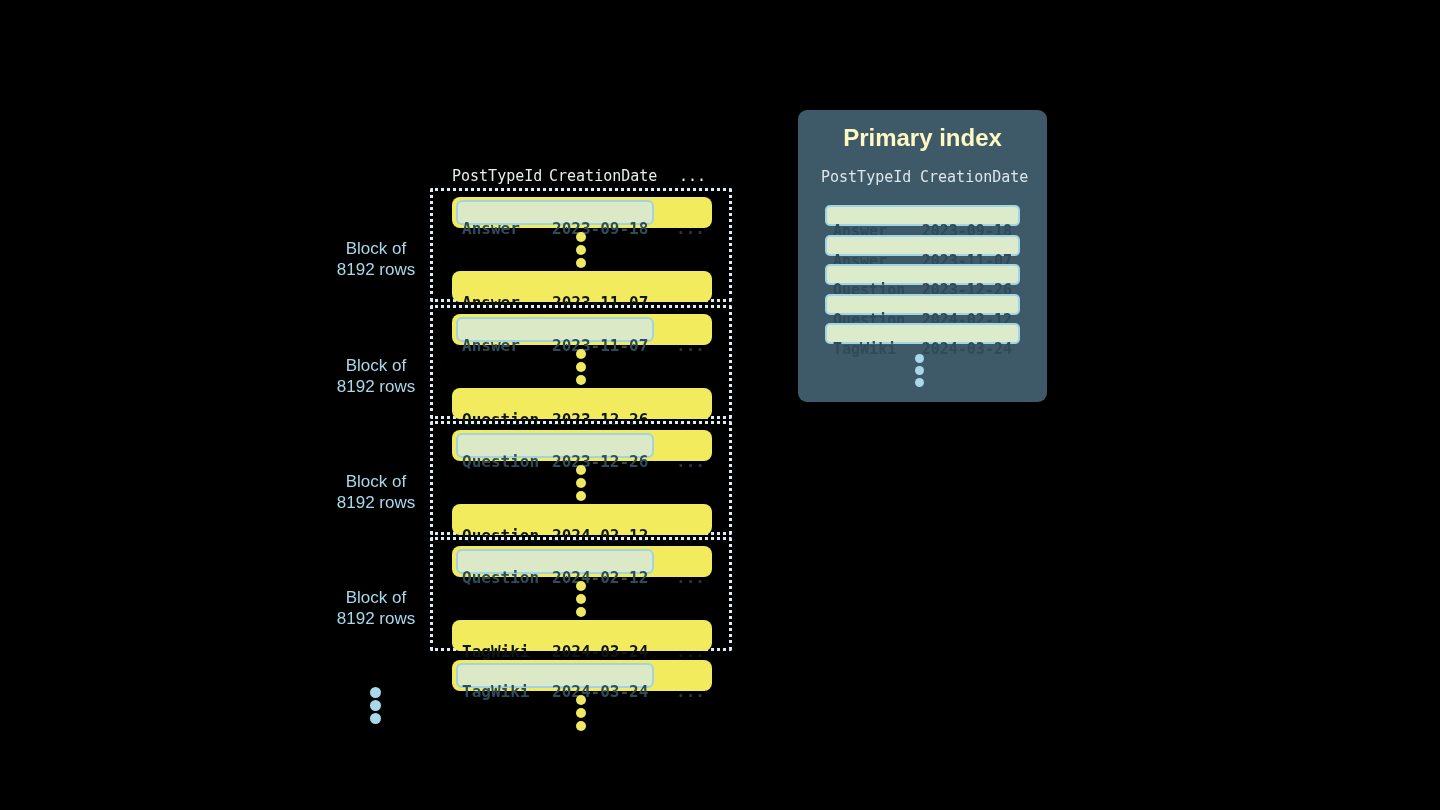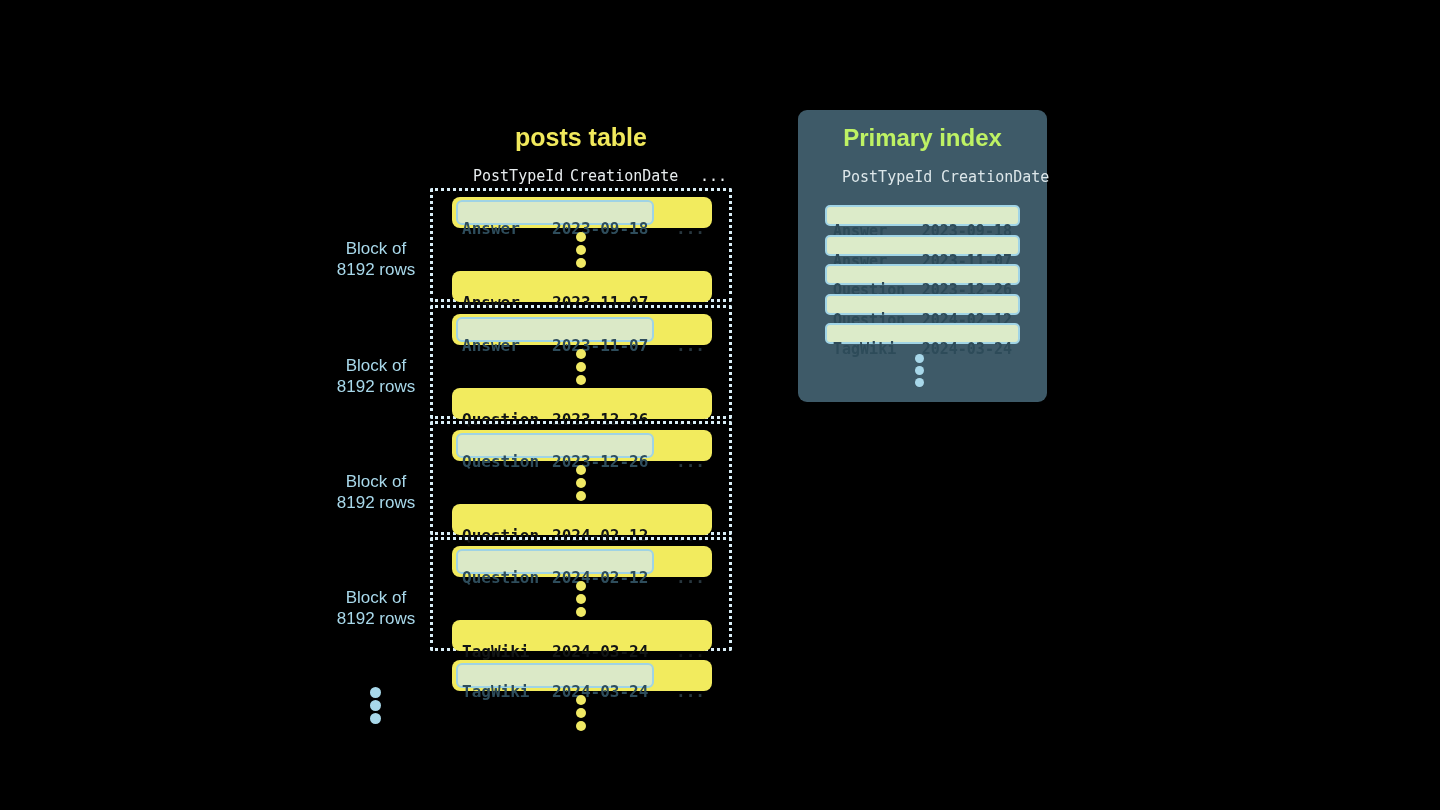--- a/index.html
+++ b/index.html
@@ -83,7 +83,6 @@
 
 <div class="canvas">
 
-  <div class="posts-title">posts table</div>
 
   <span class="col-header" style="left:452px">PostTypeId</span>
   <span class="col-header" style="left:549px">CreationDate</span>

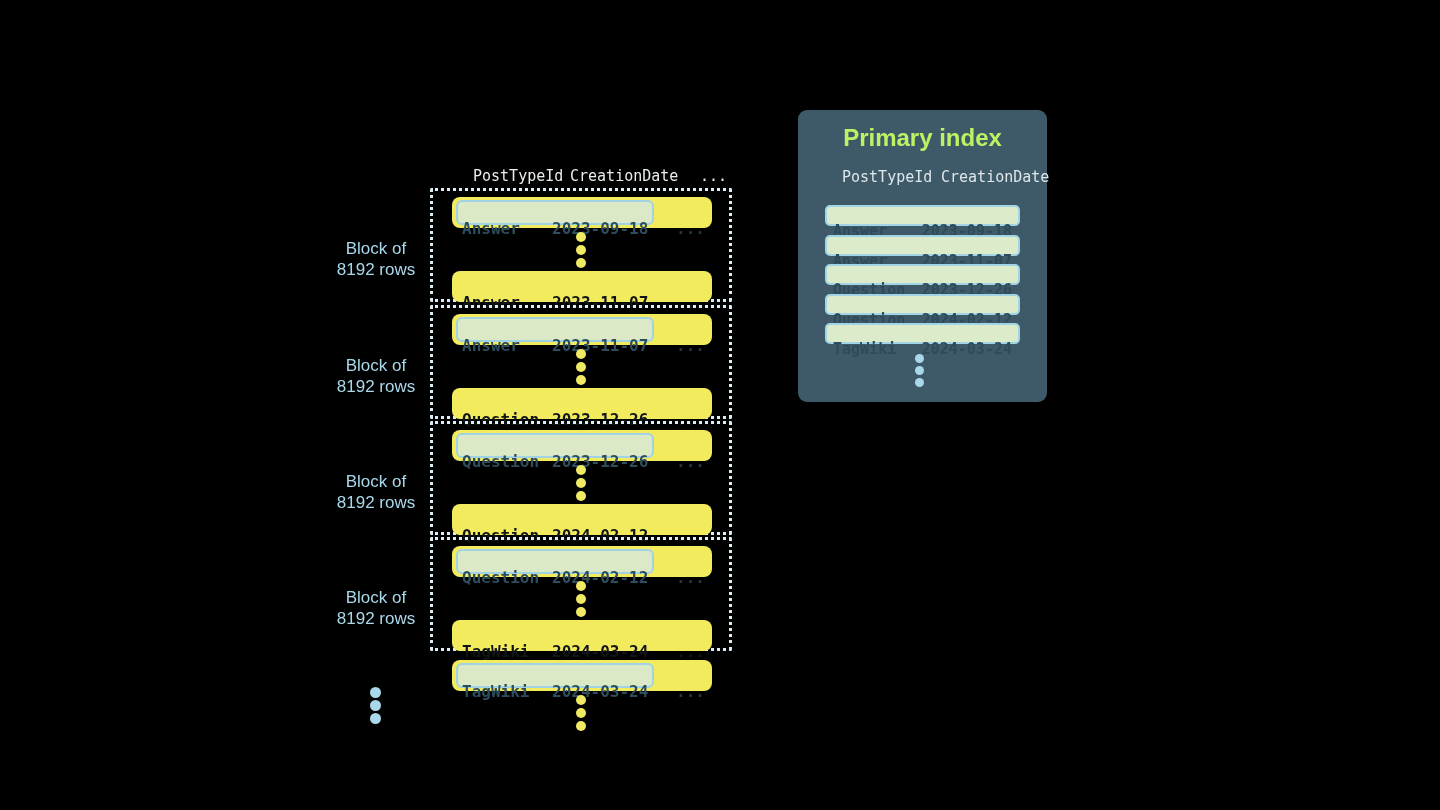--- a/index.html
+++ b/index.html
@@ -66,7 +66,7 @@
   .panel-title {
     position: absolute; left: 0; top: 13px; width: 100%; height: 30px;
     text-align: center; font-size: 24px; line-height: 30px; font-weight: 700;
-    color: #bef264;
+    color: #fef9c3;
   }
   .panel .col-header { color: #dde7ea; }
   .idx-row {

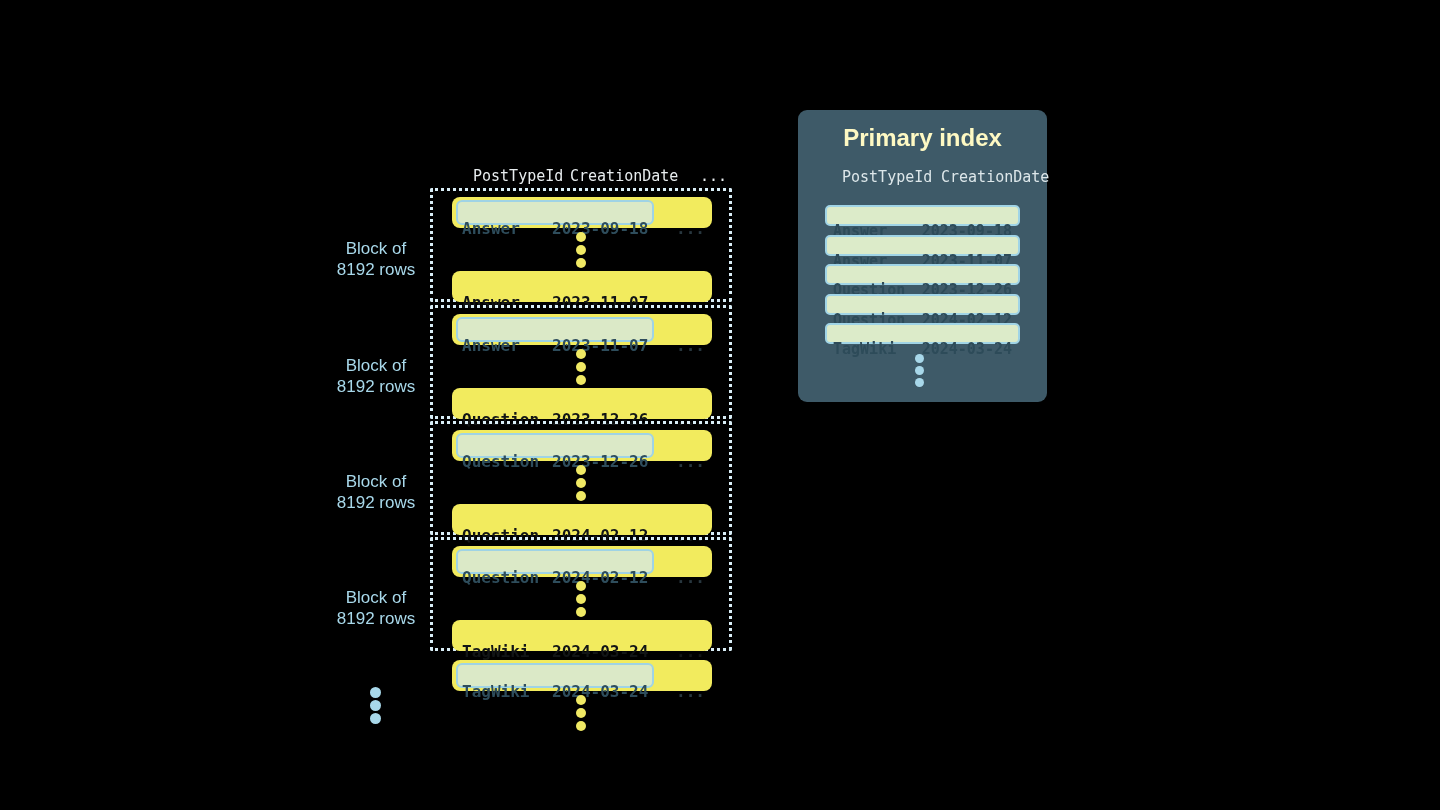--- a/index.html
+++ b/index.html
@@ -21,7 +21,7 @@
   .col-header {
     position: absolute; top: 166px; height: 20px;
     font-family: "DejaVu Sans Mono", monospace;
-    font-size: 15px; line-height: 20px; font-weight: 500; color: #e8edef; margin-left: 21px;
+    font-size: 15px; line-height: 20px; font-weight: 500; color: #e8edef;
   }
   .block {
     position: absolute; left: 430px; width: 302px; height: 114px;

